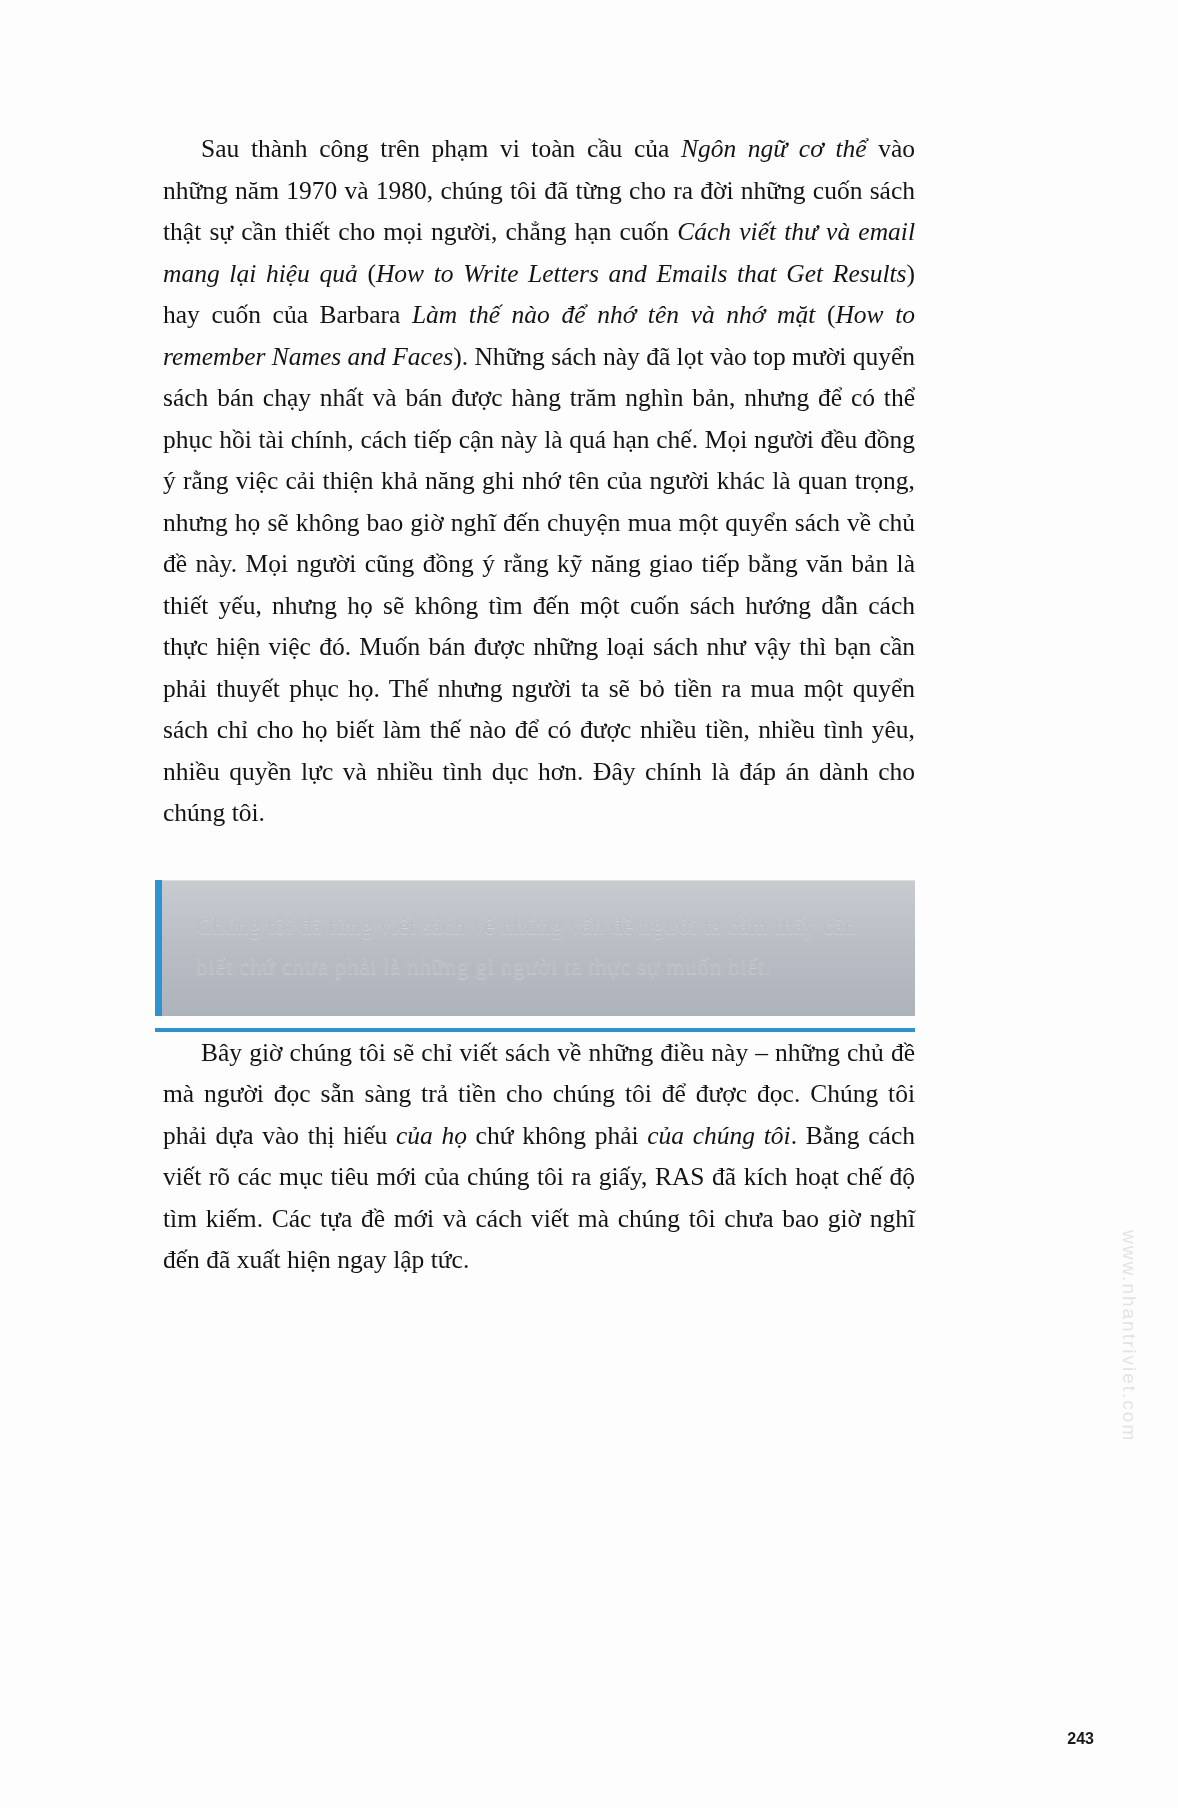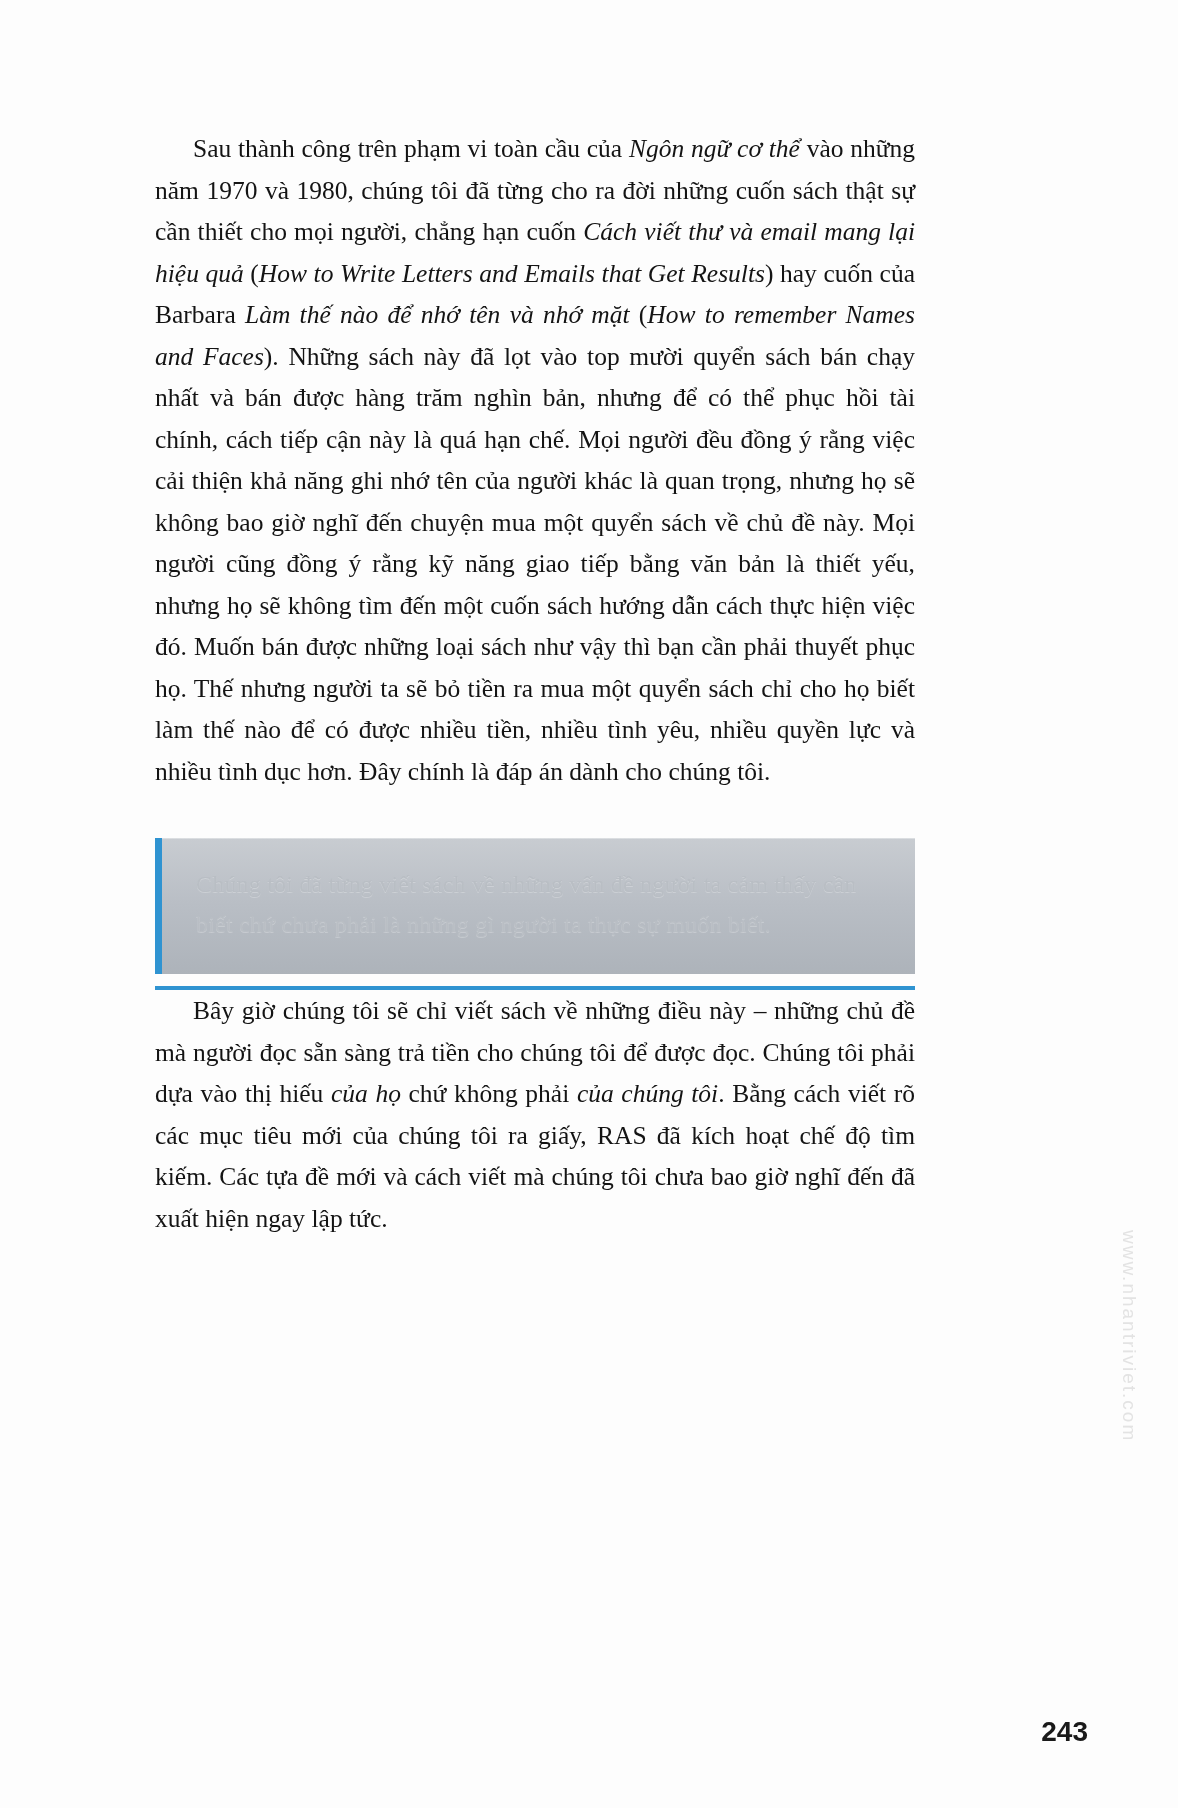--- a/index.html
+++ b/index.html
@@ -38,7 +38,7 @@
     width: 760px;
   }
   p.body-text {
-    margin: 0 0 0 0;
+    margin: 0 0 0 8px;
     font-size: 25.5px;
     line-height: 41.5px;
     text-align: justify;

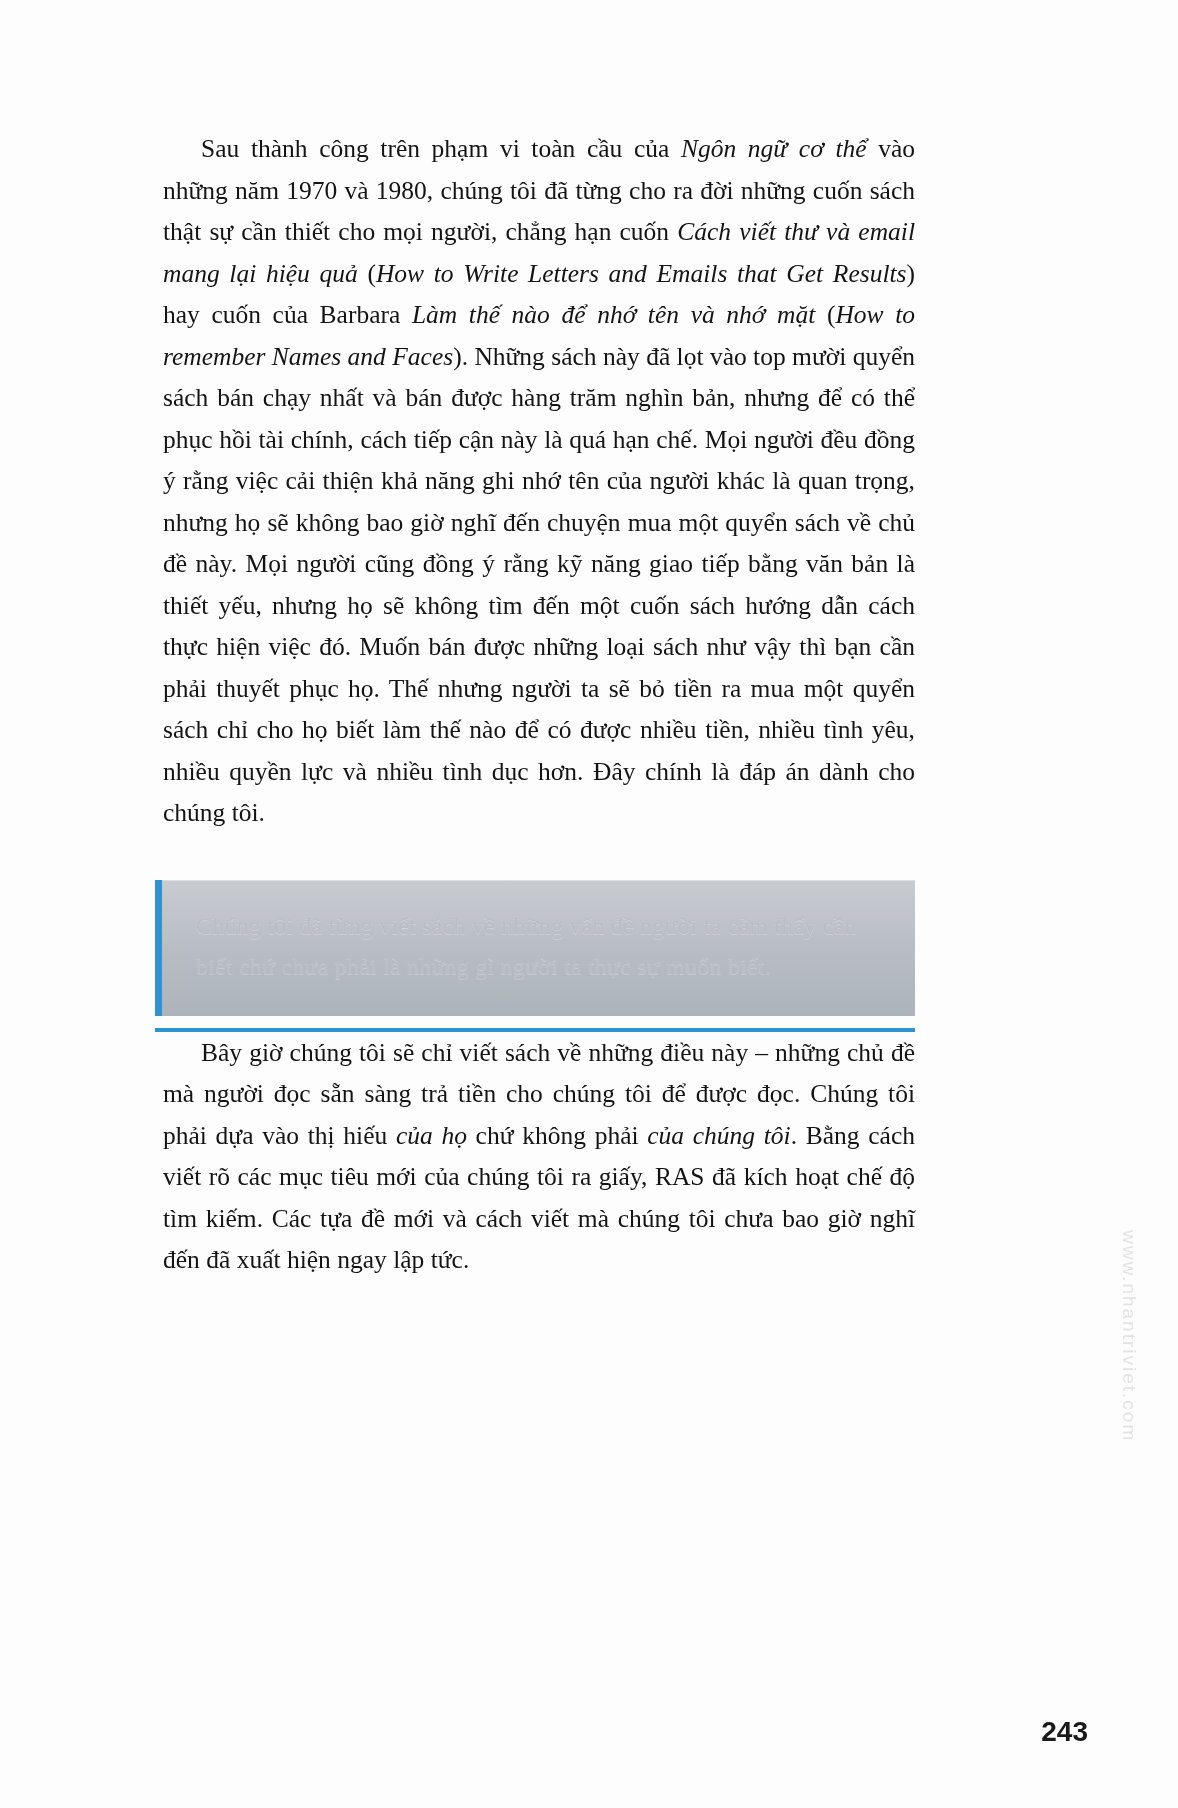--- a/index.html
+++ b/index.html
@@ -95,11 +95,11 @@
   }
   .folio {
     position: absolute;
-    right: 90px;
+    right: 84px;
     bottom: 60px;
     font-family: "Liberation Sans", sans-serif;
     font-weight: bold;
-    font-size: 28px;
+    font-size: 16px;
     color: #1a1a1a;
     margin-top: 26px;
   }

